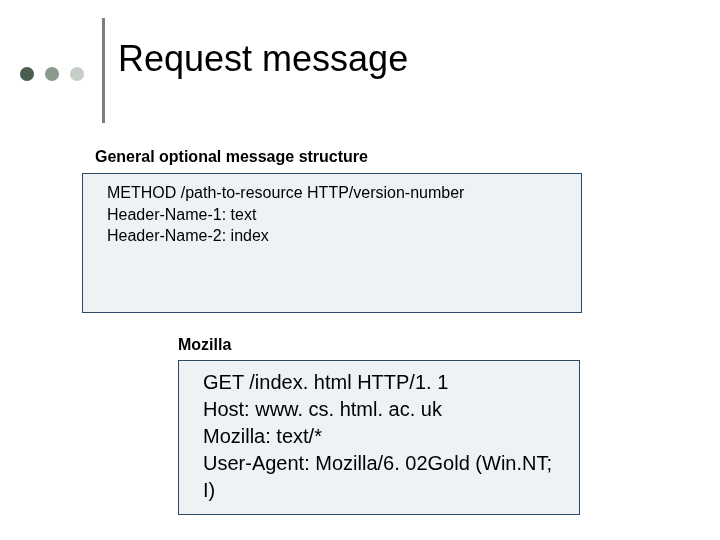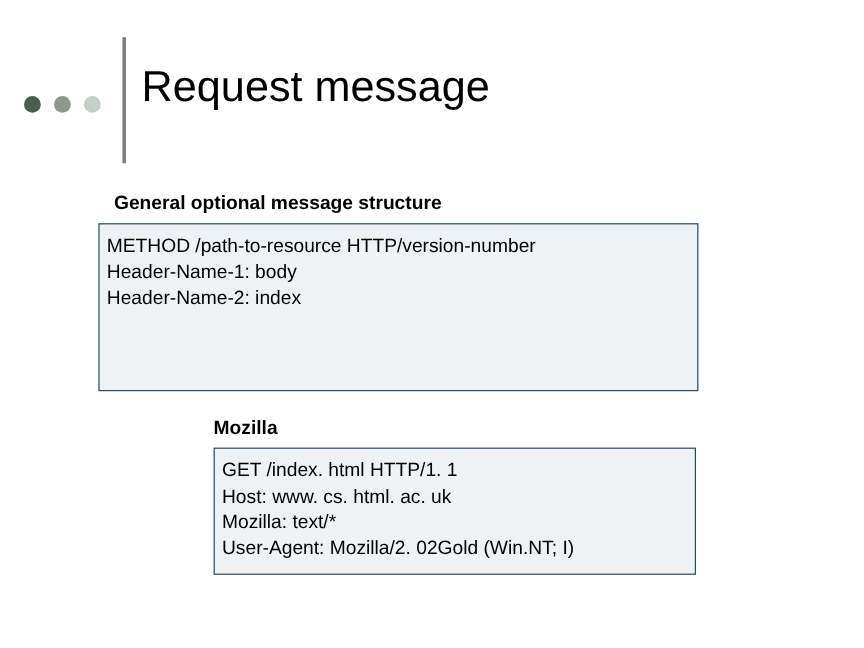--- a/index.html
+++ b/index.html
@@ -16,7 +16,6 @@
     position: relative;
     width: 720px;
     height: 504px;
-    margin-top: 13px;
   }
   .dots {
     position: absolute;

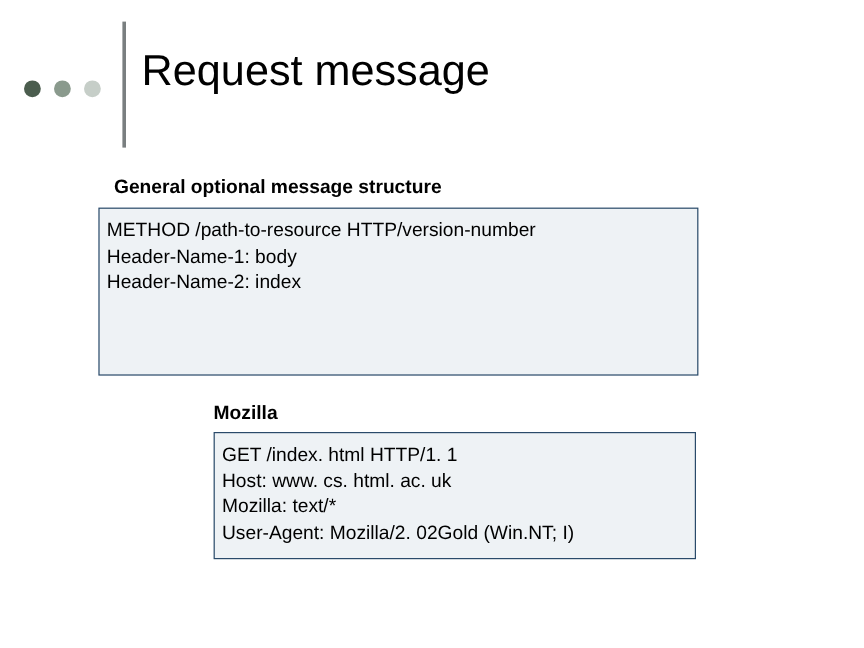--- a/index.html
+++ b/index.html
@@ -66,7 +66,7 @@
     position: absolute;
     border: 1px solid #2a4a6a;
     background: #eef2f5;
-    padding: 8px 10px 10px 6px;
+    padding: 8px 10px 10px 24px;
     box-sizing: border-box;
   }
   .box1 {

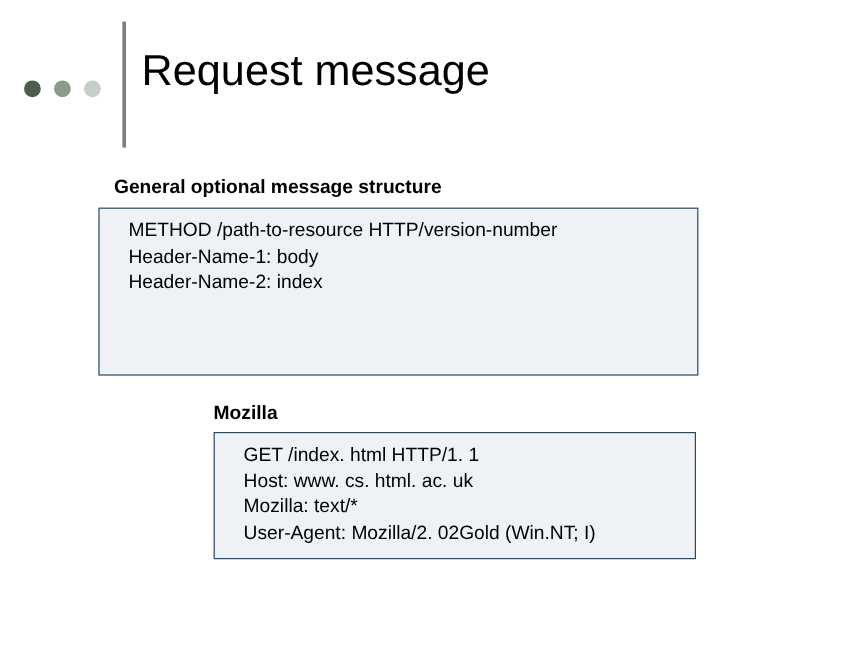--- a/index.html
+++ b/index.html
@@ -126,7 +126,7 @@
 
   <div class="box box1">
     <div class="line">METHOD  /path-to-resource  HTTP/version-number</div>
-    <div class="line">Header-Name-1: body</div>
+    <div class="line">Header-Name-1: text</div>
     <div class="line">Header-Name-2: index</div>
     <div class="gap"></div>
   </div>

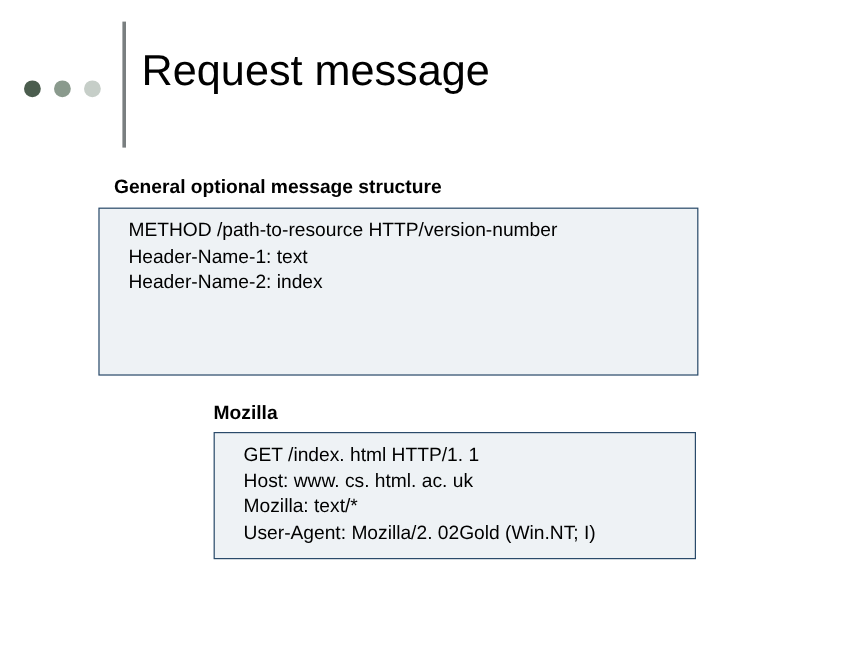--- a/index.html
+++ b/index.html
@@ -102,7 +102,7 @@
   }
   .box2 .line {
     font-family: Verdana, Geneva, sans-serif;
-    font-size: 16px;
+    font-size: 20px;
     font-weight: 400;
     line-height: 1.35;
   }

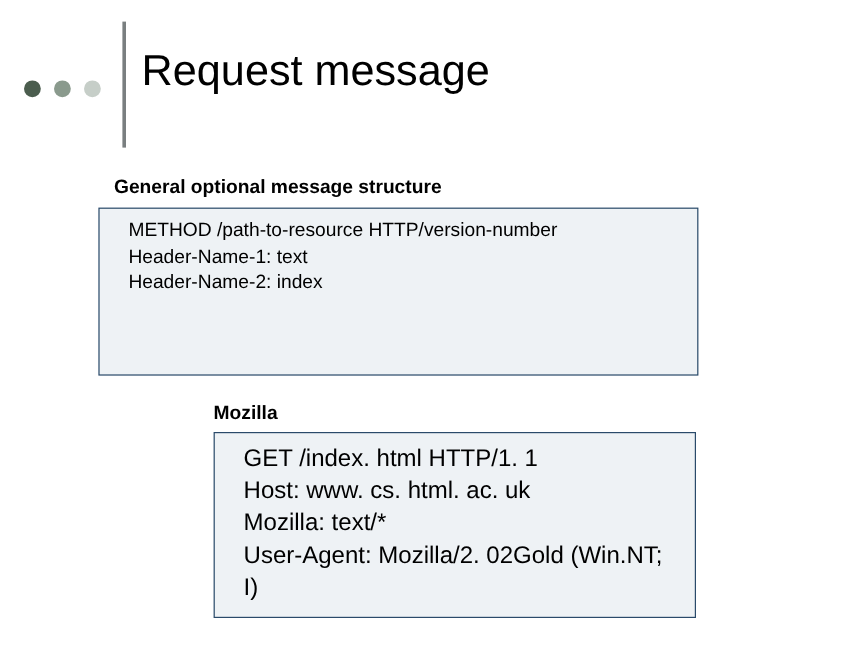--- a/index.html
+++ b/index.html
@@ -137,7 +137,7 @@
     <div class="line">GET /index. html  HTTP/1. 1</div>
     <div class="line">Host: www. cs. html. ac. uk</div>
     <div class="line">Mozilla: text/*</div>
-    <div class="line">User-Agent: Mozilla/2. 02Gold (Win.NT; I)</div>
+    <div class="line">User-Agent: Mozilla/6. 02Gold (Win.NT; I)</div>
   </div>
 
 </div>

